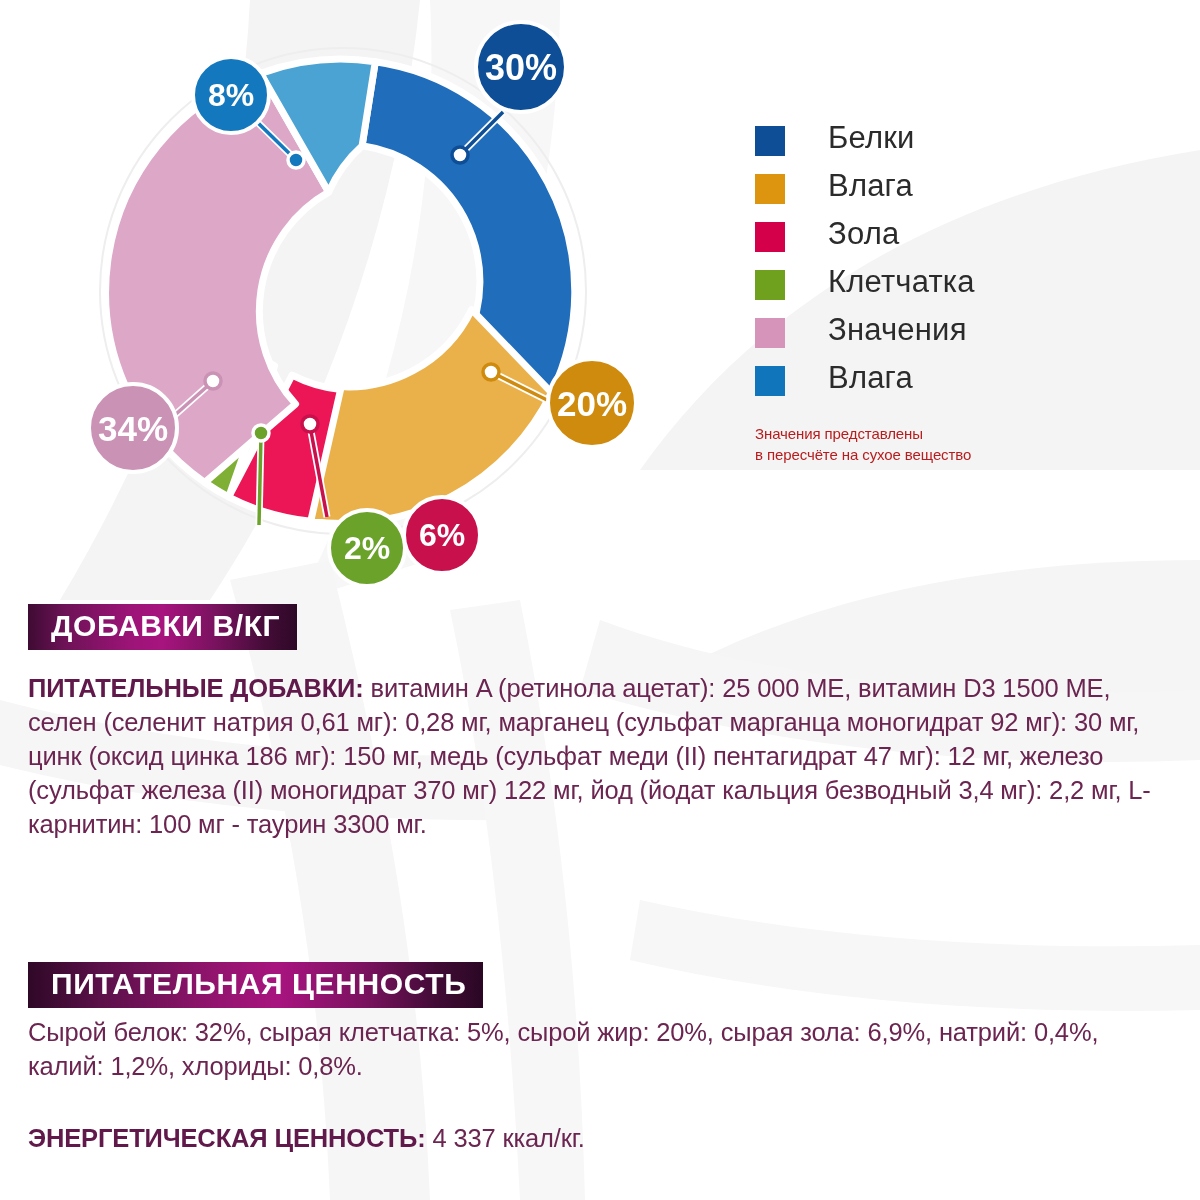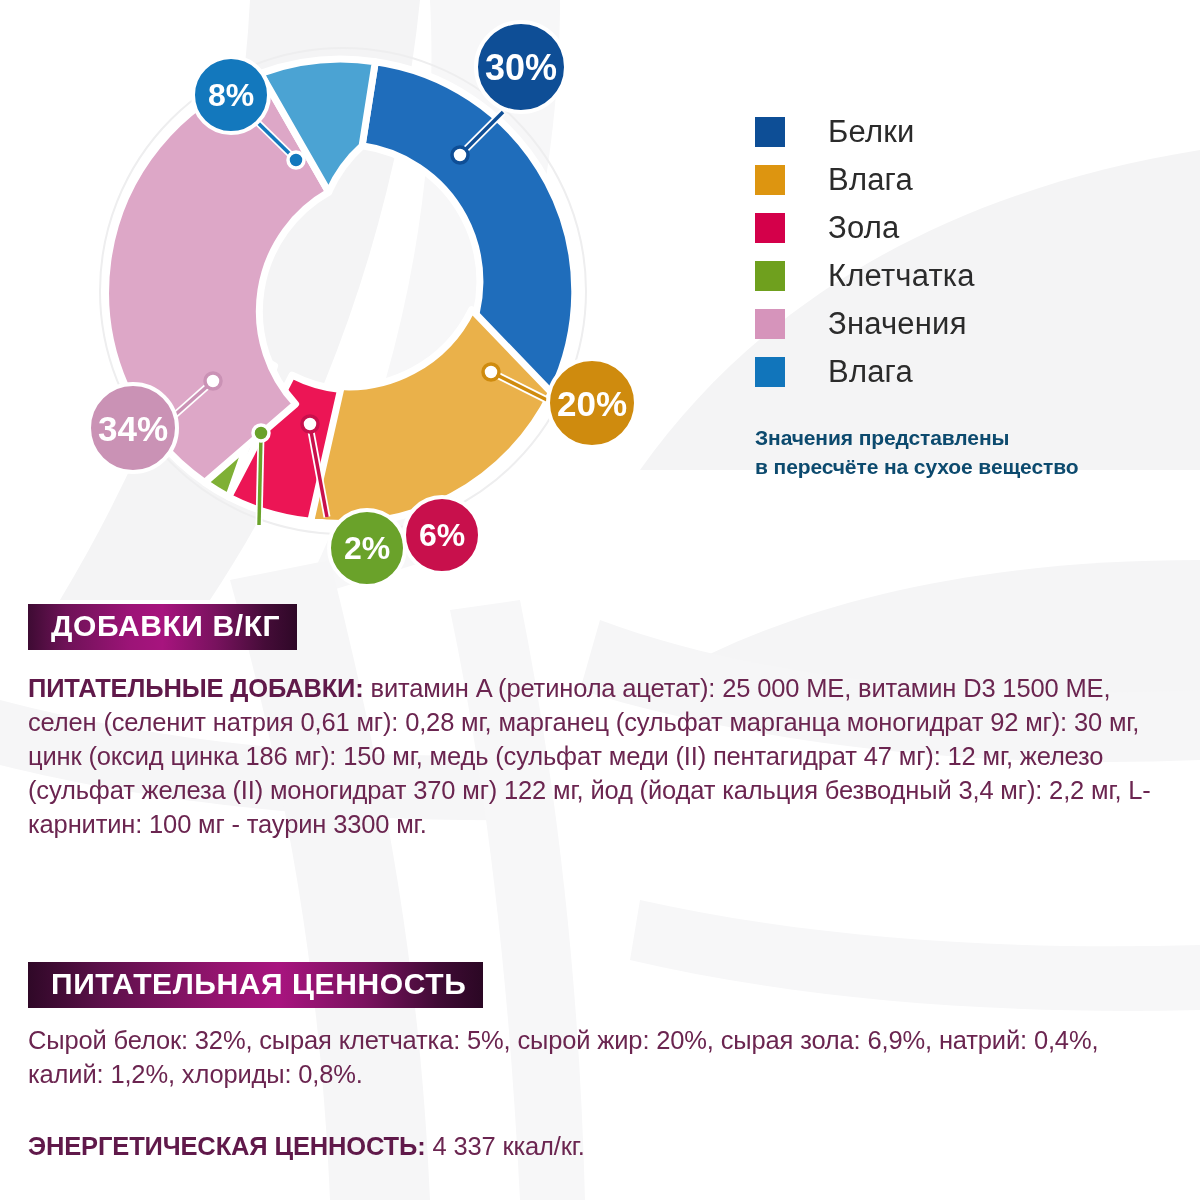--- a/index.html
+++ b/index.html
@@ -47,7 +47,7 @@
   }
   .legend-row {
     display: flex;
-    align-items: center;
+    align-items: flex-end;
     height: 48px;
   }
   .legend-swatch {

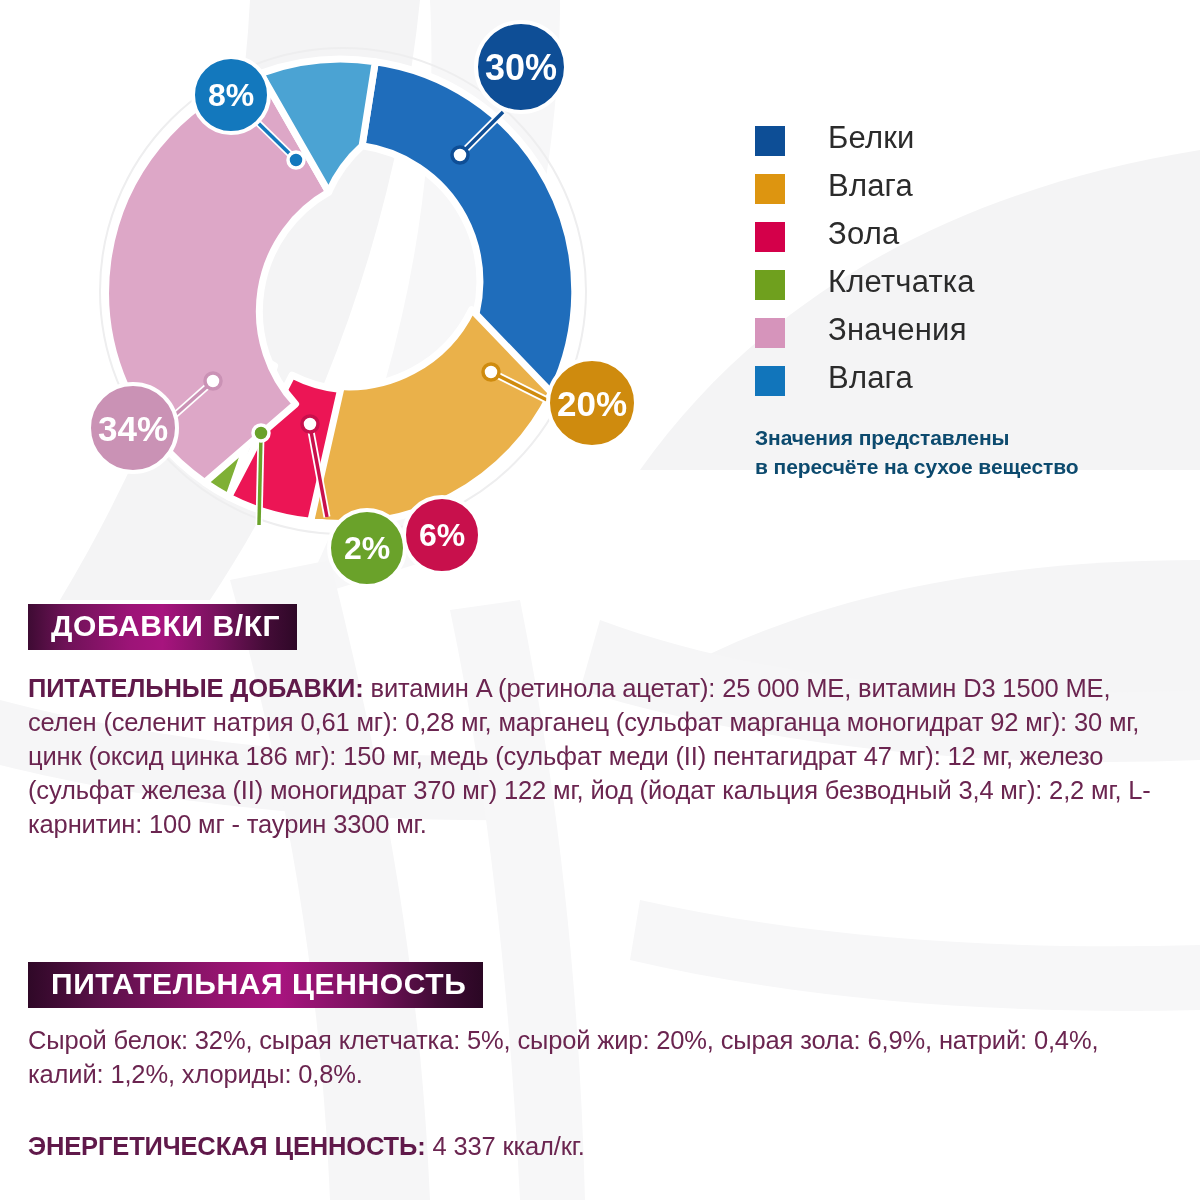--- a/index.html
+++ b/index.html
@@ -64,9 +64,9 @@
   }
   #legend-note {
     margin-top: 28px;
-    font-size: 21px;
-    font-weight: bold;
-    color: #0c4a6e;
+    font-size: 15px;
+    font-weight: normal;
+    color: #b91c1c;
     line-height: 1.38;
     letter-spacing: -0.1px;
   }

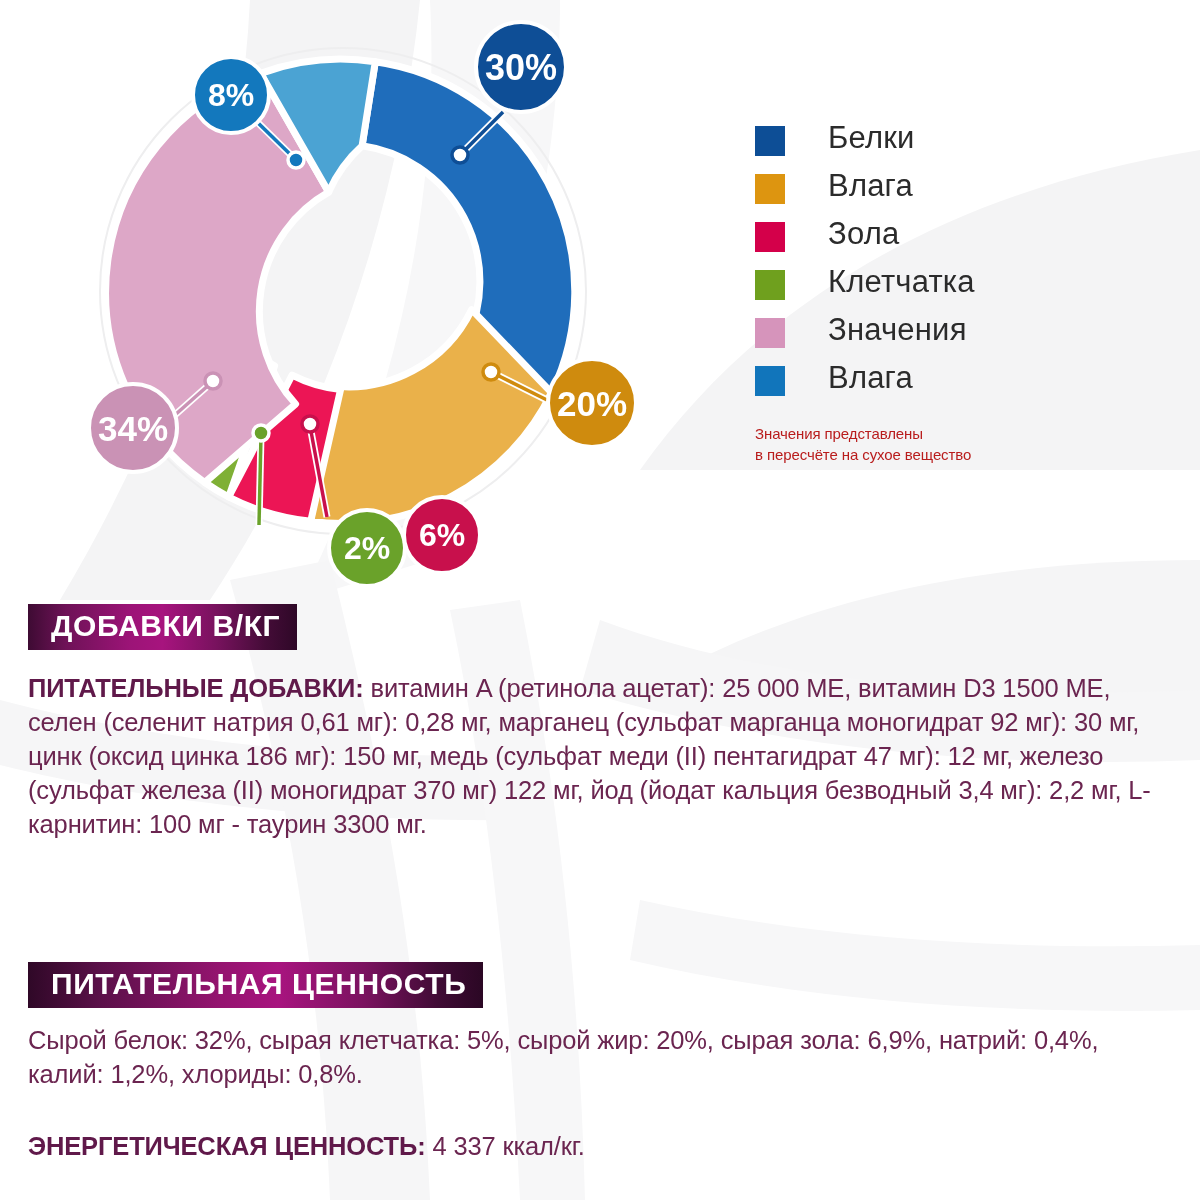--- a/index.html
+++ b/index.html
@@ -118,7 +118,7 @@
     width: 1150px;
     z-index: 2;
   }
-  #nutrition-body { margin-top: 16px; }
+  #nutrition-body { margin-top: 8px; }
   #energy-line { margin-top: 38px; }
 </style>
 </head>

